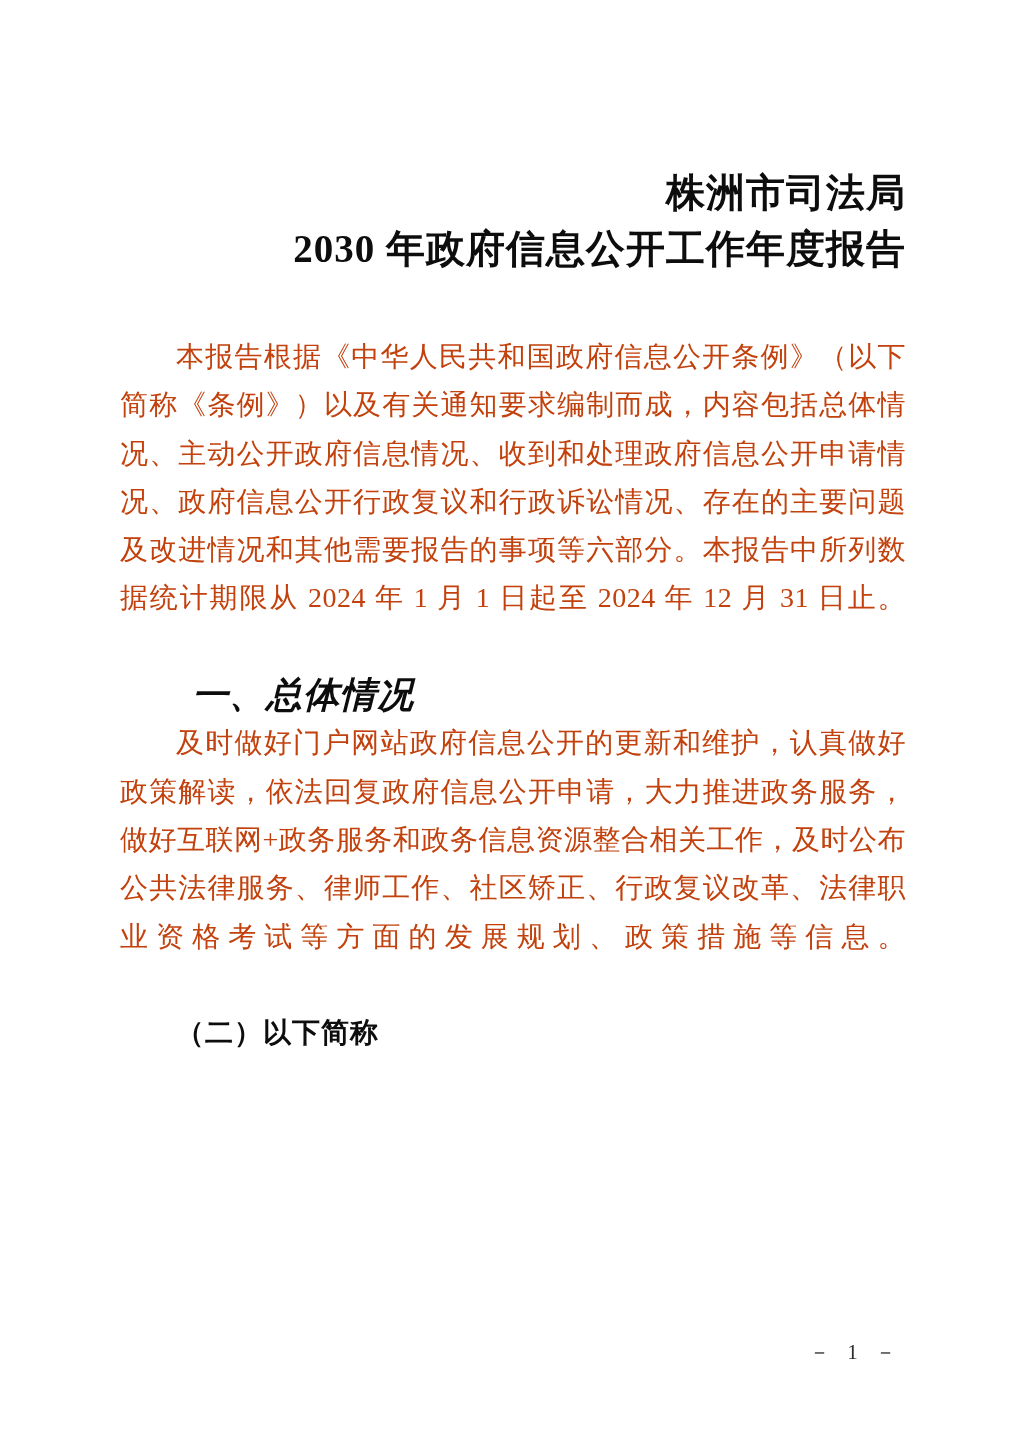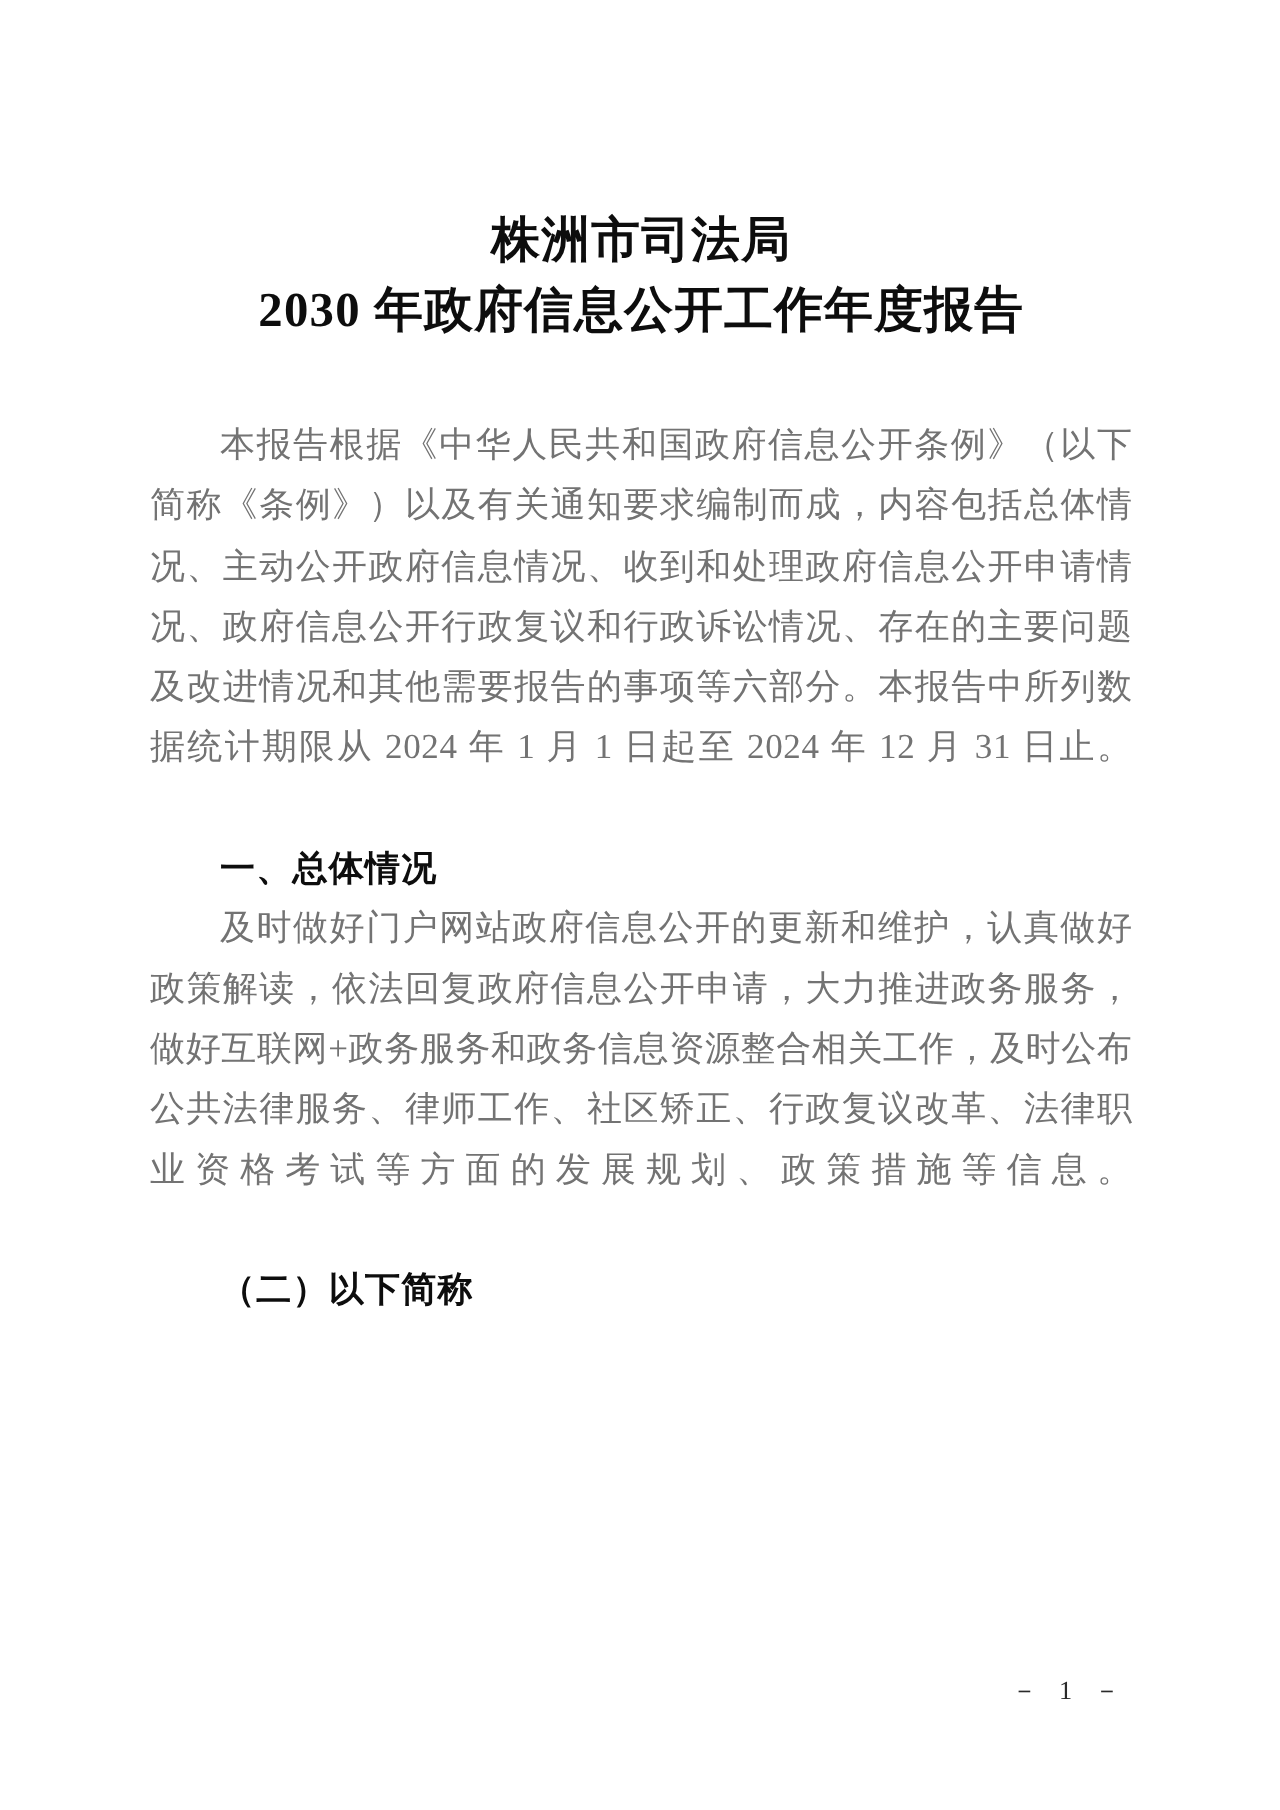--- a/index.html
+++ b/index.html
@@ -24,7 +24,7 @@
     width: 786px;
   }
   .doc-title {
-    text-align: center;
+    text-align: right;
     font-weight: bold;
     font-size: 39px;
     line-height: 56px;

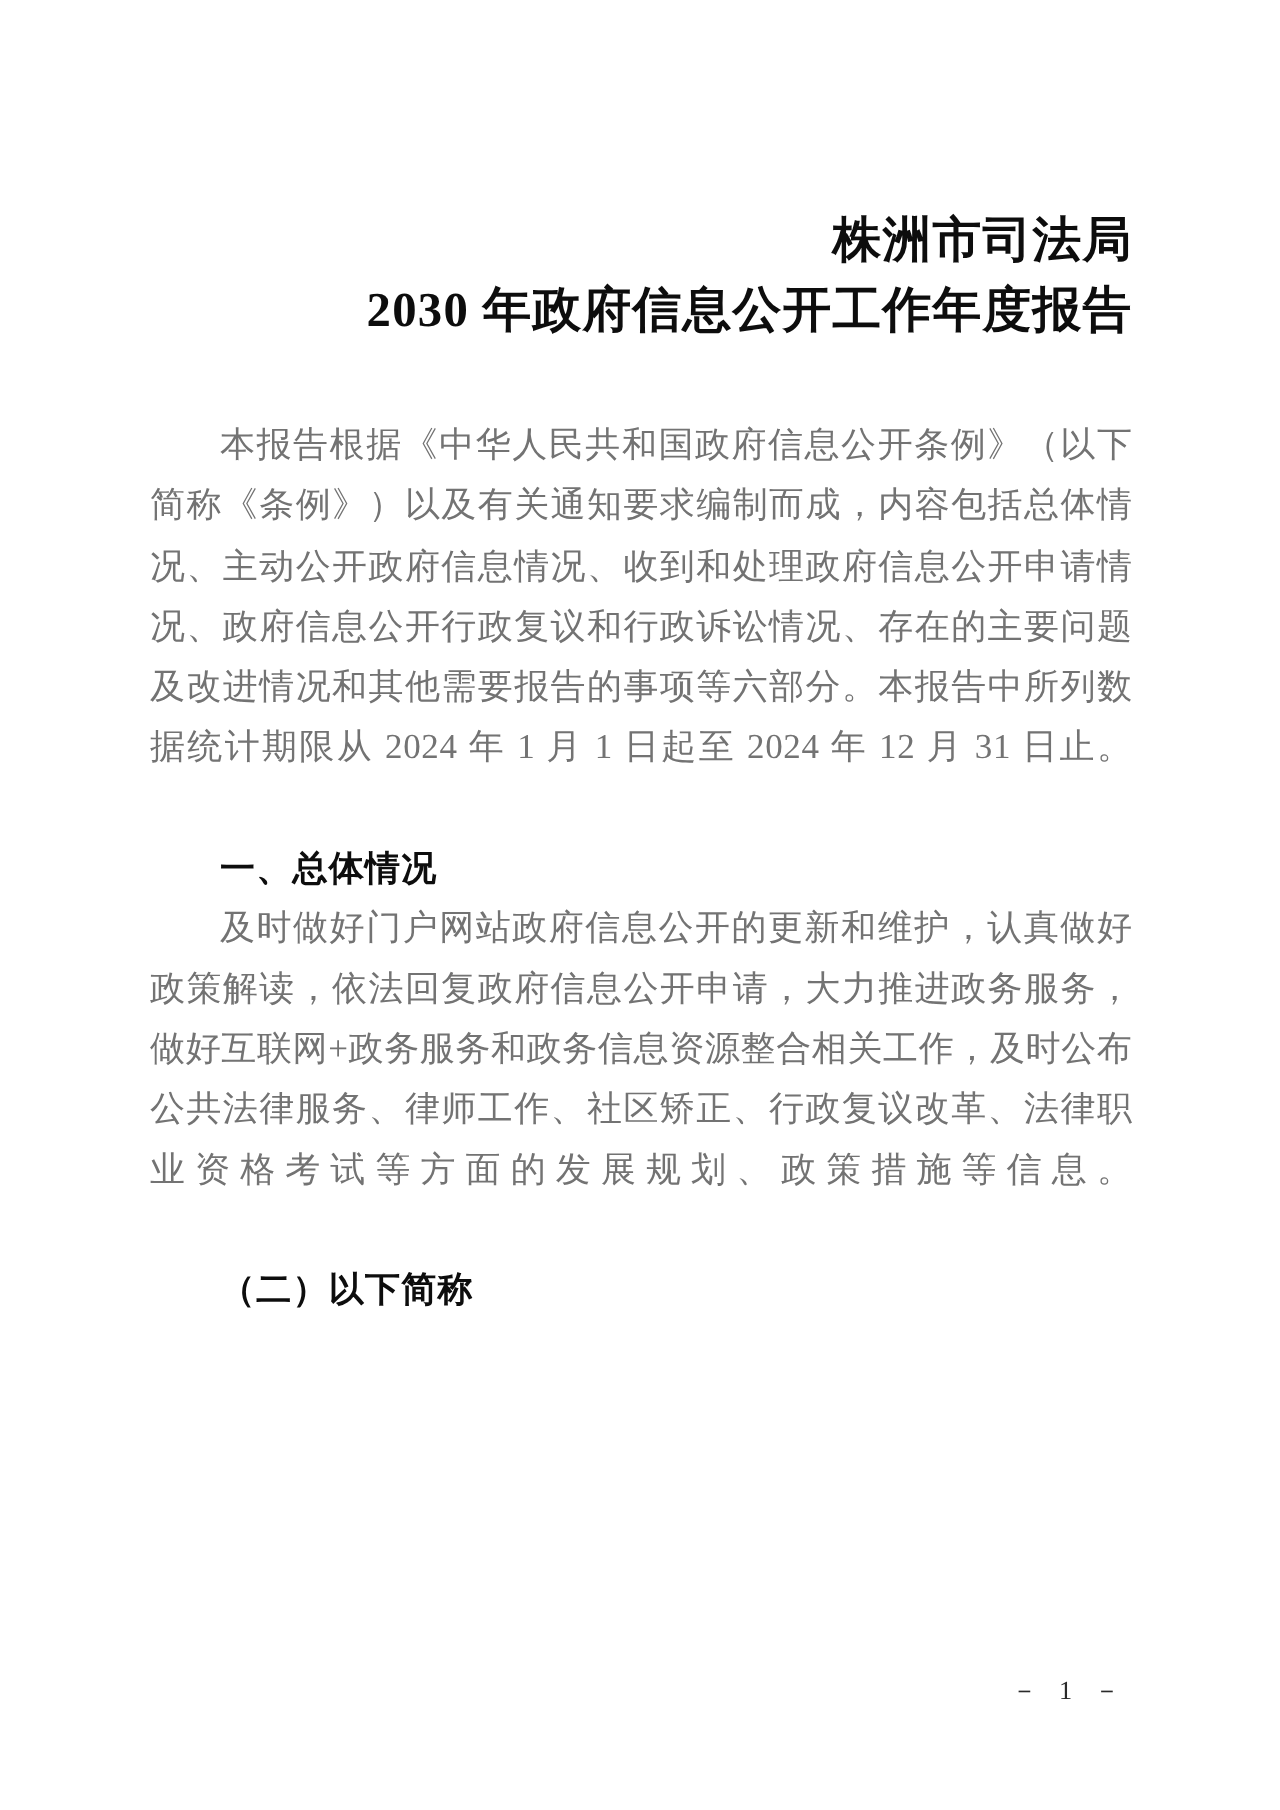--- a/index.html
+++ b/index.html
@@ -41,7 +41,7 @@
     text-indent: 2em;
     text-align: justify;
     letter-spacing: 0.5px;
-    color: #737373;
+    color: #c2410c;
   }
   .para:after { 
     content: "";

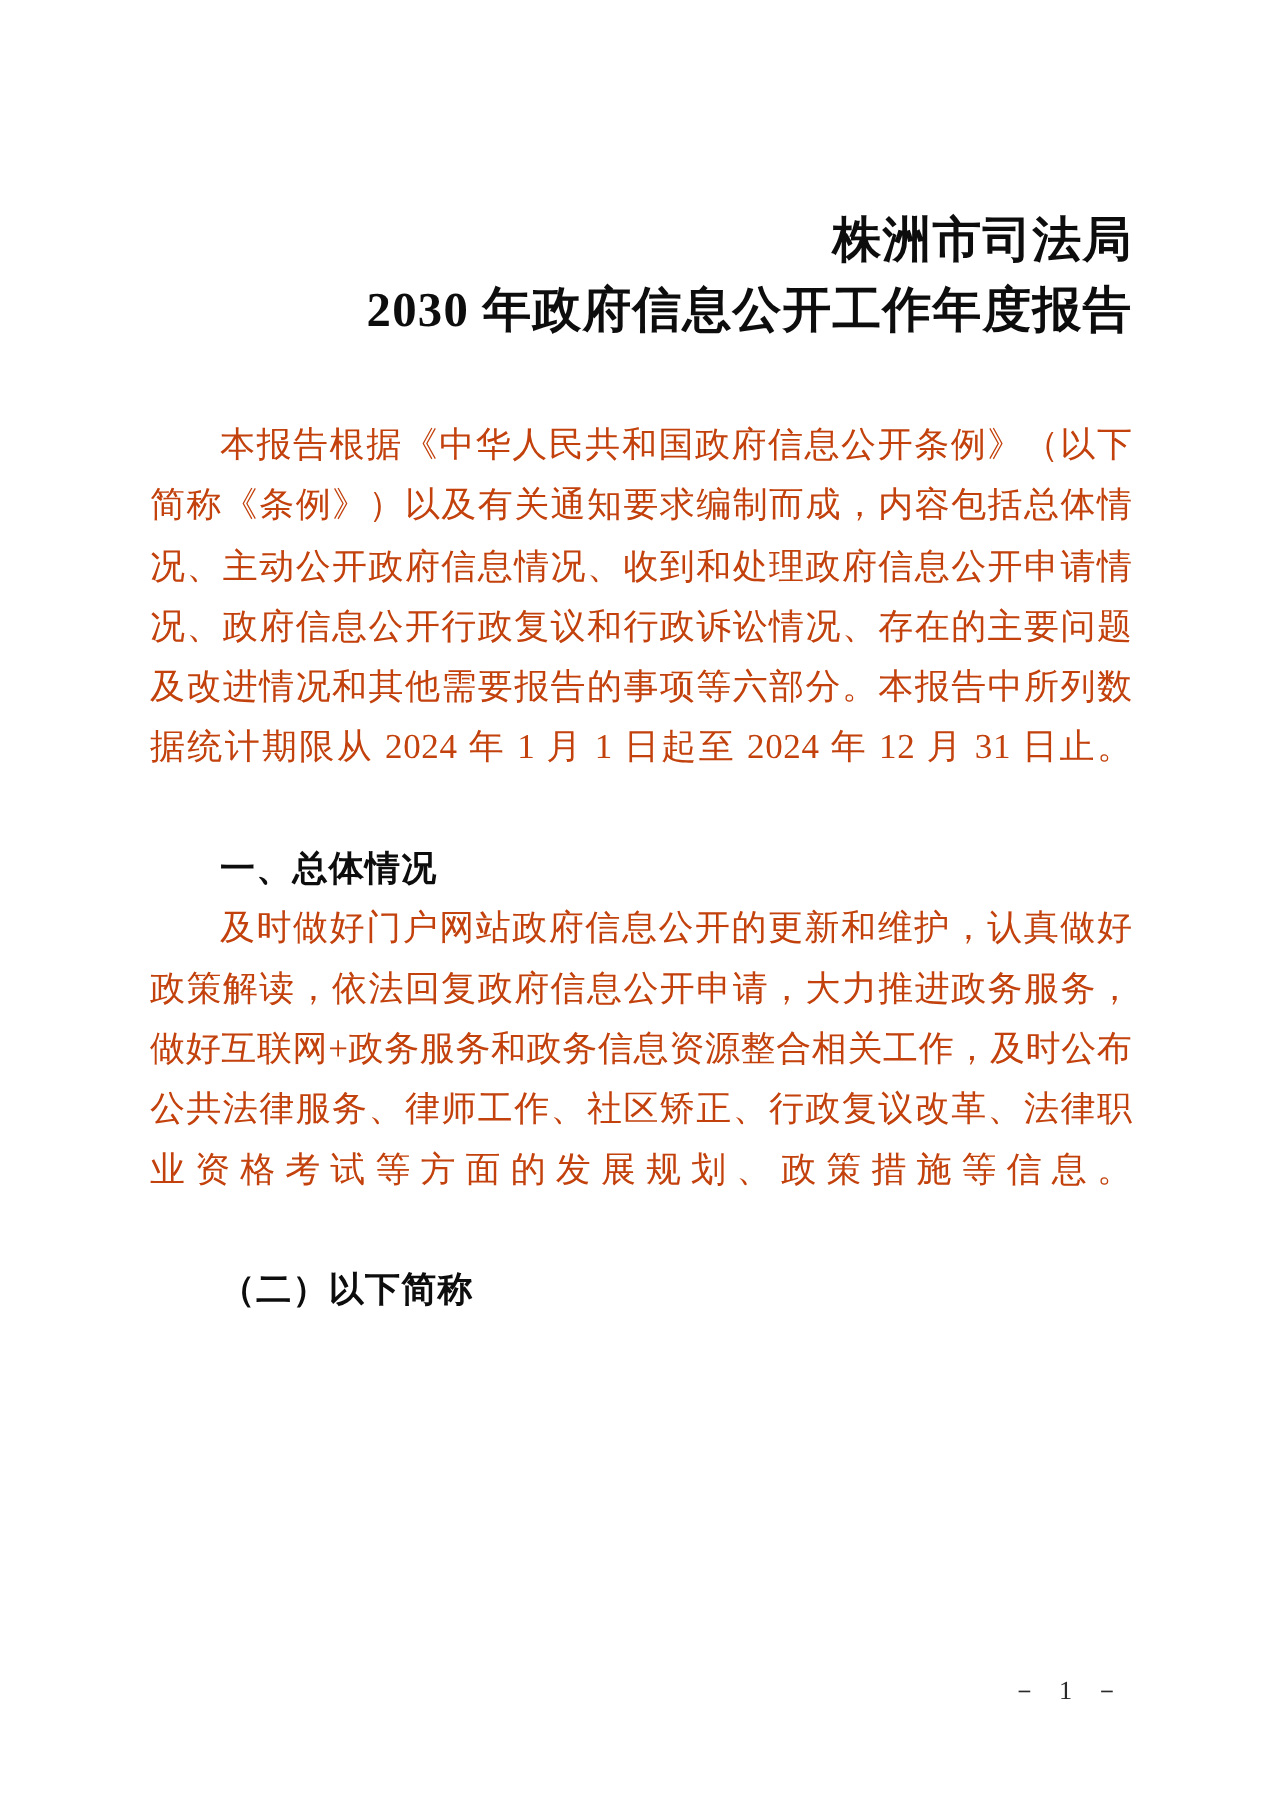--- a/index.html
+++ b/index.html
@@ -53,9 +53,10 @@
     text-indent: 2em;
     font-family: "Liberation Sans", "DejaVu Sans", sans-serif;
     font-weight: bold;
-    font-size: 28px;
+    font-size: 36px;
     letter-spacing: 1px;
     color: #0d0d0d;
+    font-style: italic;
   }
   .heading-2 {
     margin: 0;

